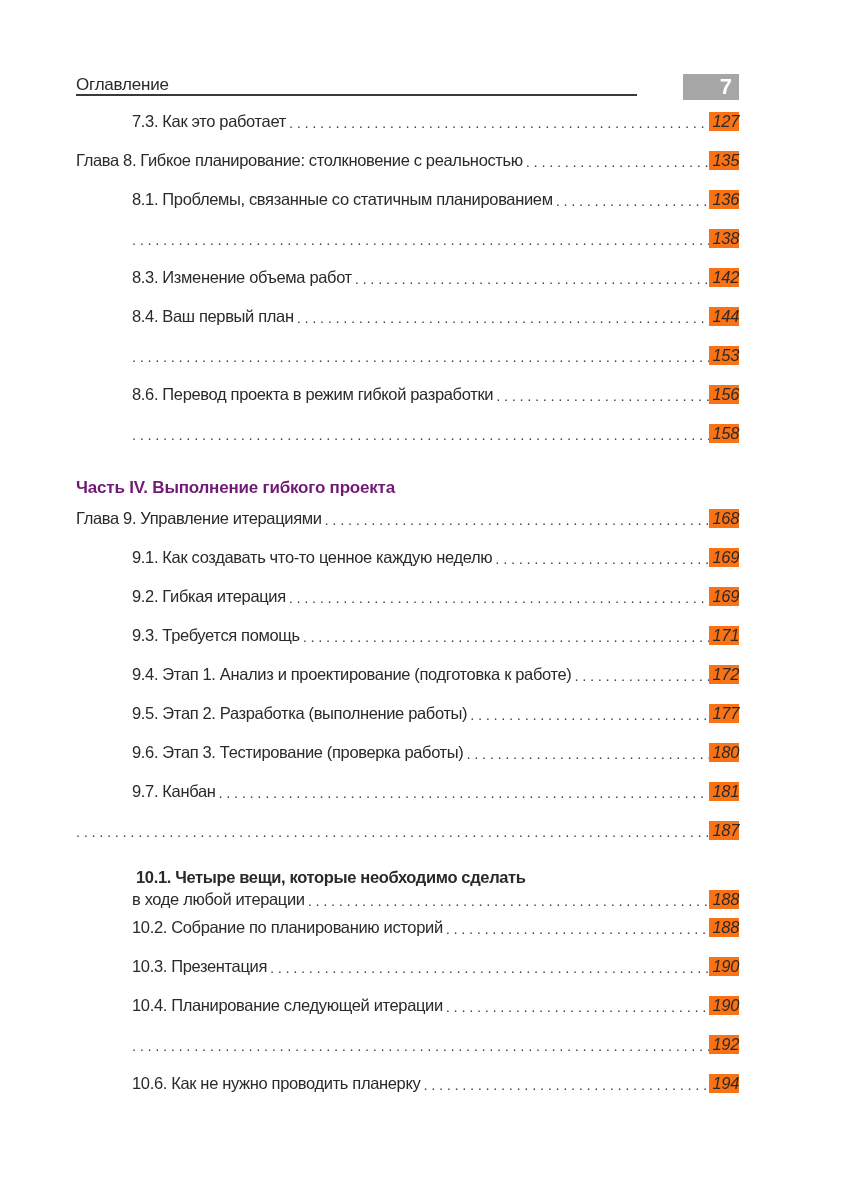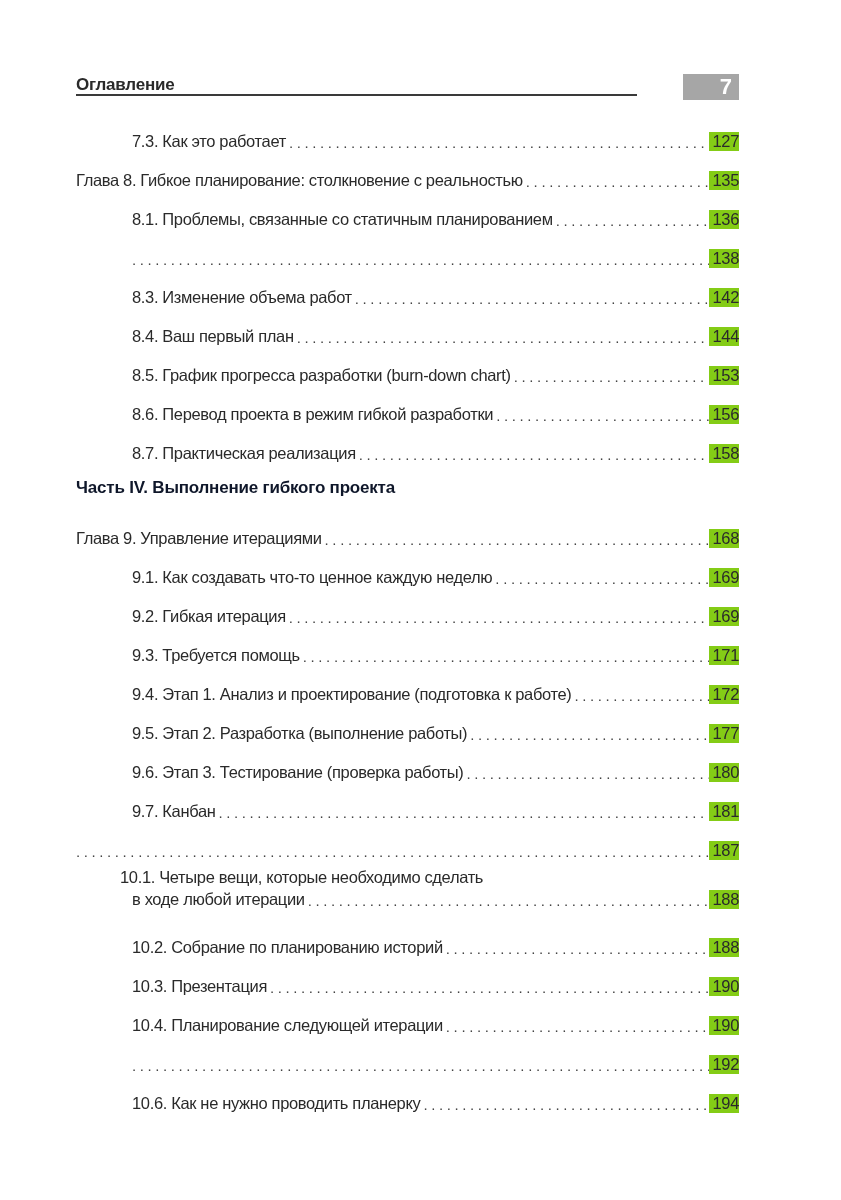--- a/index.html
+++ b/index.html
@@ -14,7 +14,6 @@
   .header-title {
     position: absolute; left: 0; top: 1px; font-size: 17px; color: #2a2a2a;
     letter-spacing: -0.2px;
-    font-weight: bold;
   }
   .header-rule {
     position: absolute; left: 0; top: 20px; width: 561px; height: 2px; background: #3a3a3a;

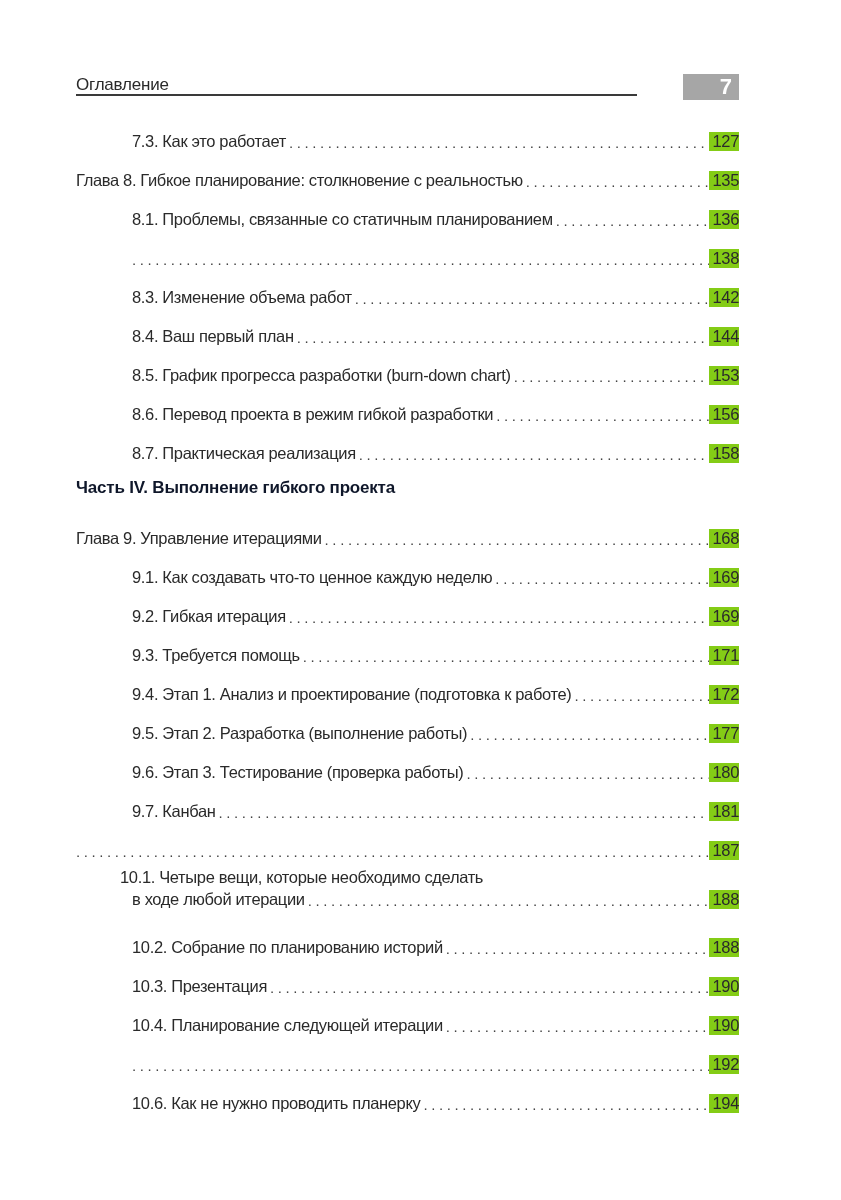--- a/index.html
+++ b/index.html
@@ -27,7 +27,7 @@
     position: absolute; left: 76px; top: 112px; width: 663px;
   }
   .row {
-    position: relative; height: 39px; display: flex; align-items: flex-end;
+    position: relative; height: 39px; display: flex; align-items: flex-start;
     font-size: 16.5px; letter-spacing: -0.35px;
   }
   .row.lvl2 { padding-left: 56px; }

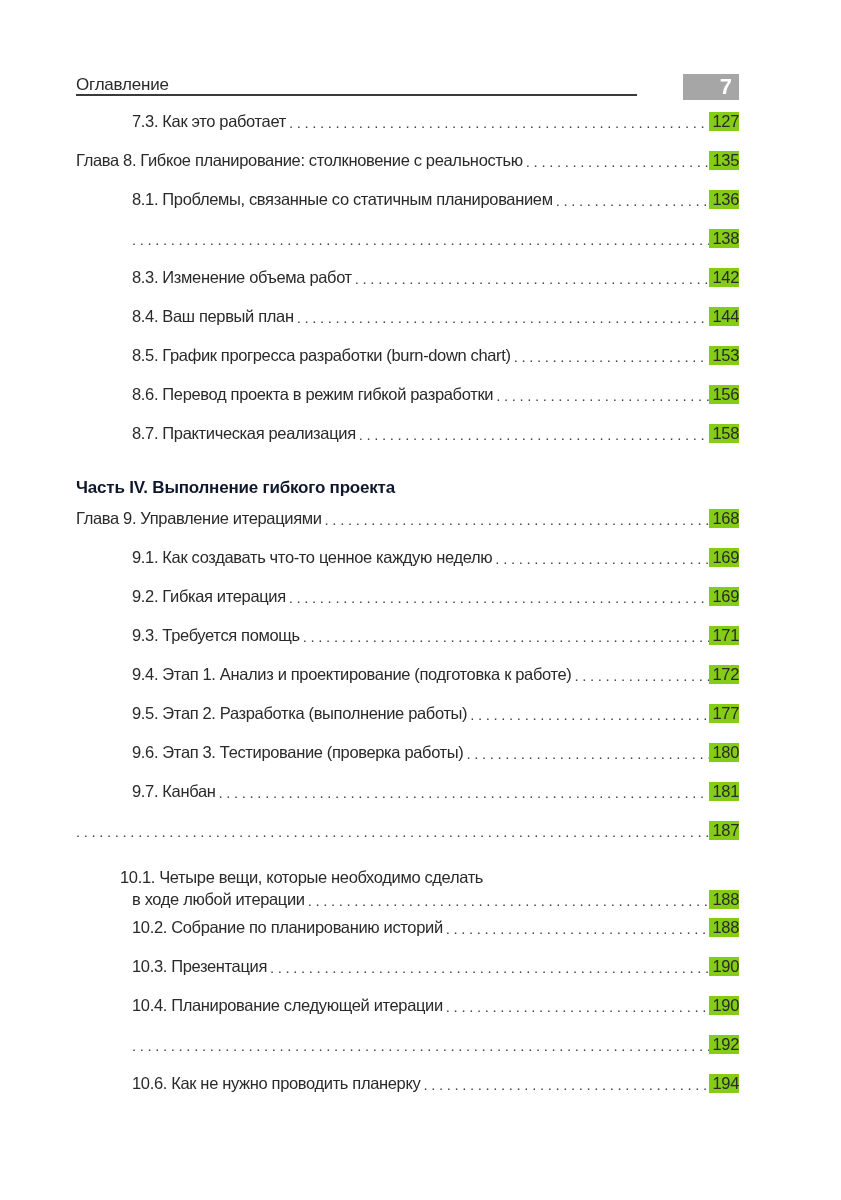--- a/index.html
+++ b/index.html
@@ -36,7 +36,7 @@
     flex: 1; overflow: hidden; white-space: nowrap; color: #444;
     letter-spacing: 3.6px; font-size: 15px; margin-top: 2px;
   }
-  .row .page { white-space: nowrap; padding-left: 4px; background: #84cc16; }
+  .row .page { white-space: nowrap; padding-left: 4px; background: #f97316; font-style: italic; }
   .row.two-line { height: 58px; align-items: flex-end; padding-bottom: 9px; box-sizing: border-box; }
   .two-line .first {
     position: absolute; left: 44px; top: 8px; white-space: nowrap;

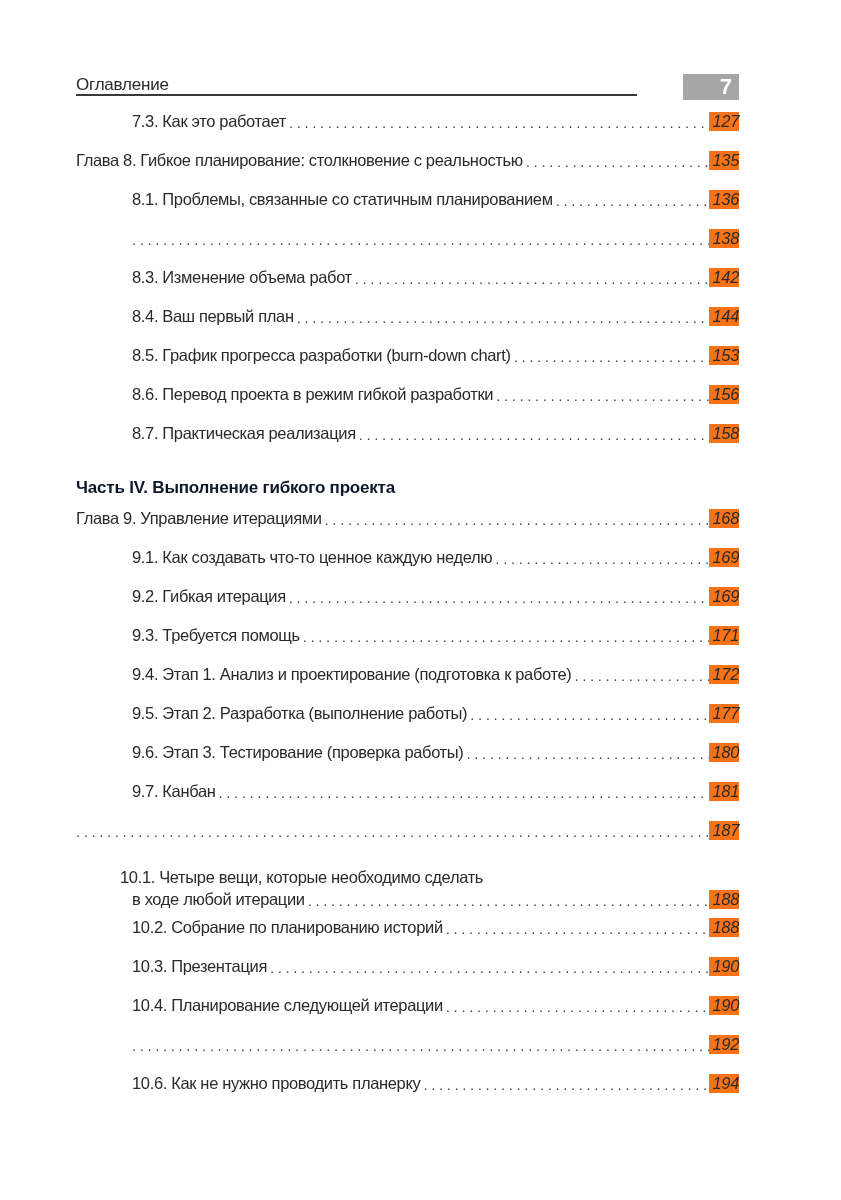--- a/index.html
+++ b/index.html
@@ -86,7 +86,6 @@
       <span class="page">144</span>
     </div>
   <div class="row lvl2">
-      <span class="label">8.5. График прогресса разработки (burn-down chart)</span>
       <span class="dots">................................................................................................................................</span>
       <span class="page">153</span>
     </div>

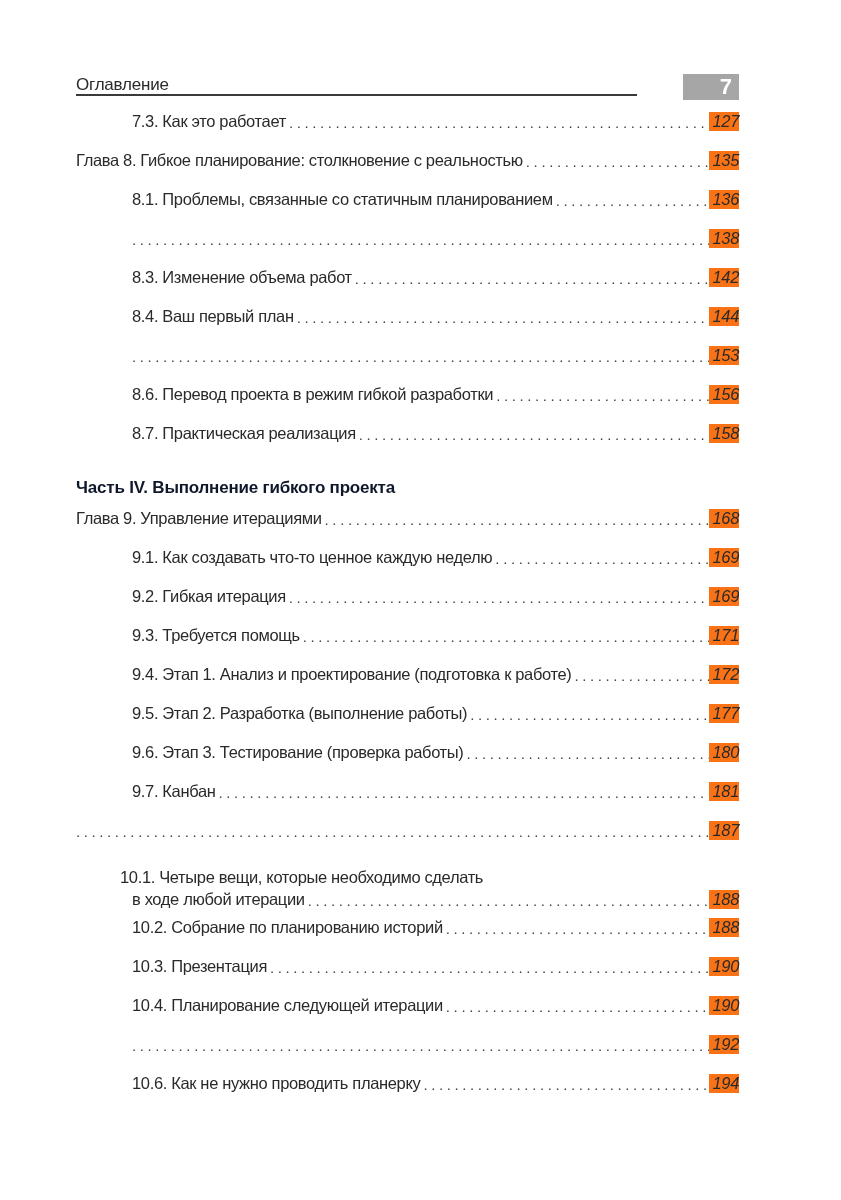--- a/index.html
+++ b/index.html
@@ -95,7 +95,6 @@
       <span class="page">156</span>
     </div>
   <div class="row lvl2">
-      <span class="label">8.7. Практическая реализация</span>
       <span class="dots">................................................................................................................................</span>
       <span class="page">158</span>
     </div>

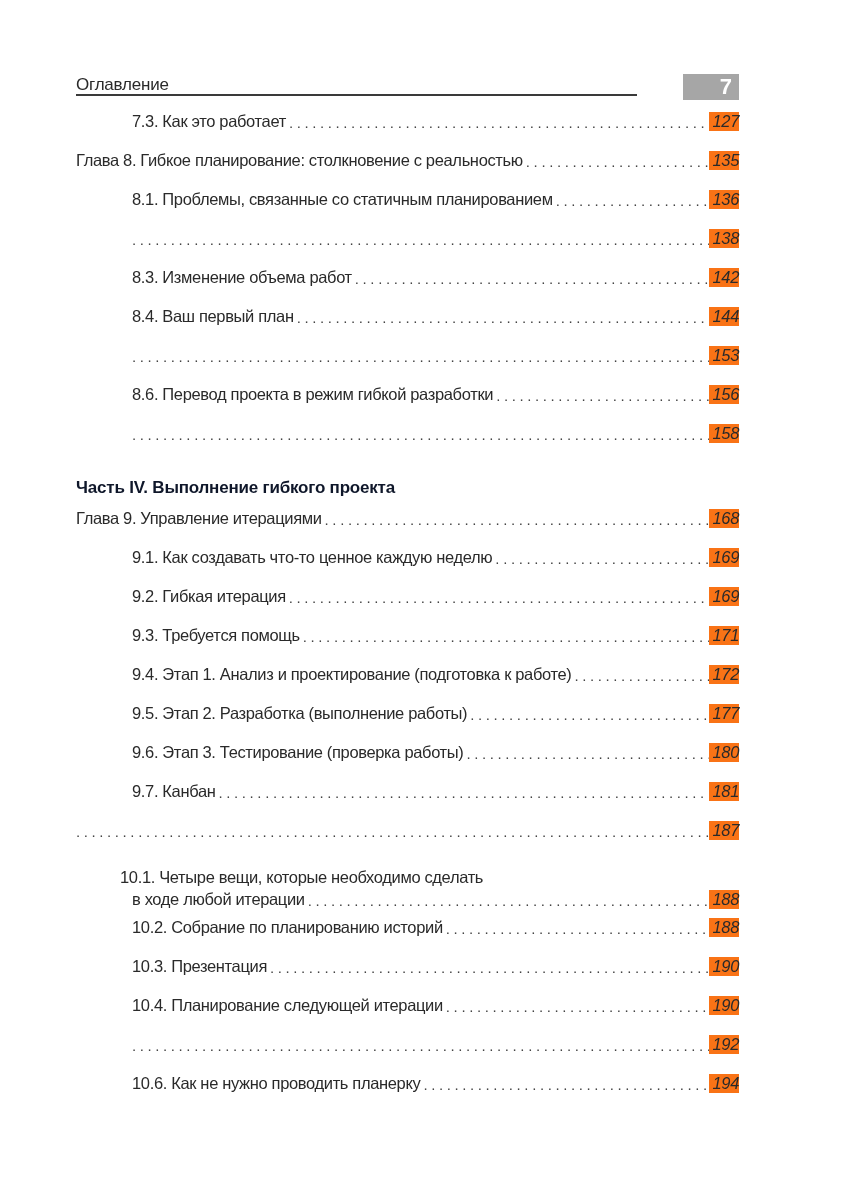--- a/index.html
+++ b/index.html
@@ -43,7 +43,7 @@
   }
   .part {
     height: 42px; display: flex; align-items: center; font-weight: bold;
-    font-size: 17px; color: #0f172a; letter-spacing: -0.2px; padding-top: 4px;
+    font-size: 17px; color: #701a75; letter-spacing: -0.2px; padding-top: 4px;
   }
 </style>
 </head>

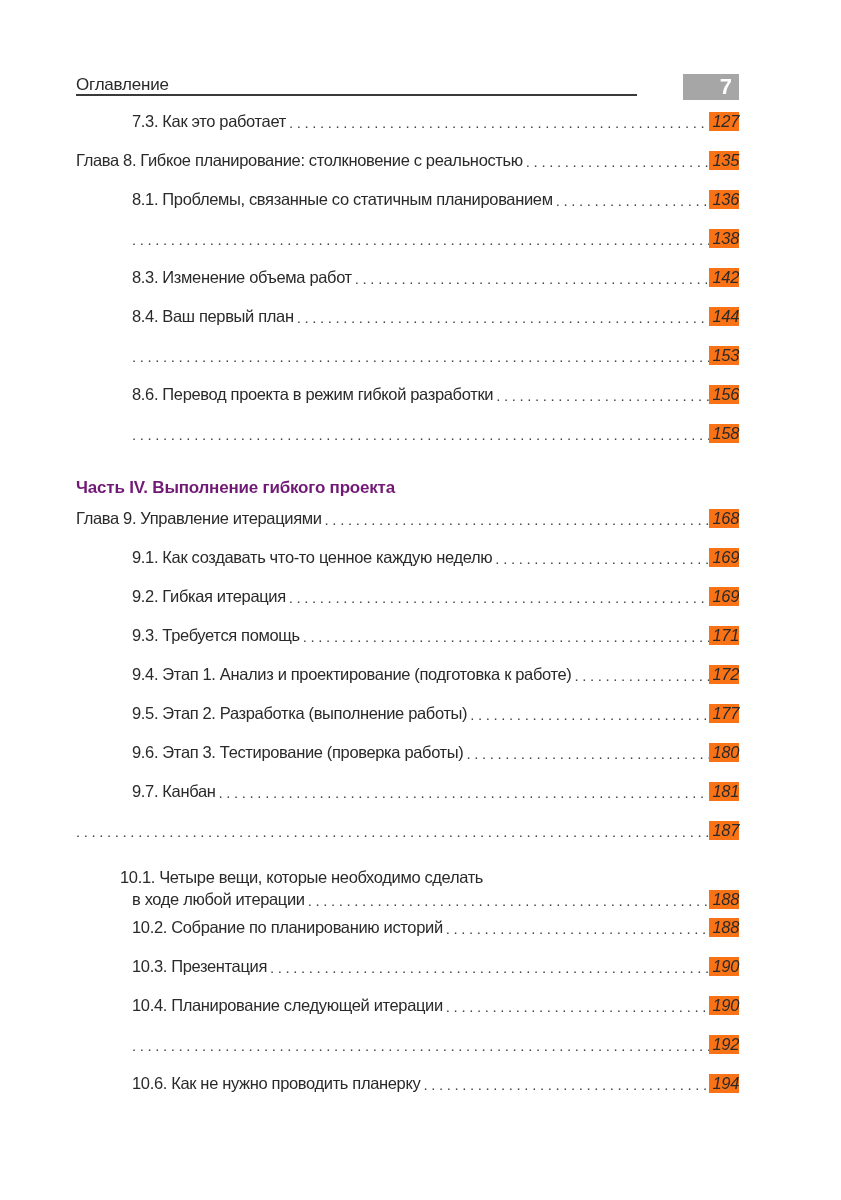--- a/index.html
+++ b/index.html
@@ -39,7 +39,7 @@
   .row .page { white-space: nowrap; padding-left: 4px; background: #f97316; font-style: italic; }
   .row.two-line { height: 58px; align-items: flex-end; padding-bottom: 9px; box-sizing: border-box; }
   .two-line .first {
-    position: absolute; left: 44px; top: 8px; white-space: nowrap;
+    position: absolute; left: 60px; top: 8px; white-space: nowrap; font-weight: bold;
   }
   .part {
     height: 42px; display: flex; align-items: center; font-weight: bold;

